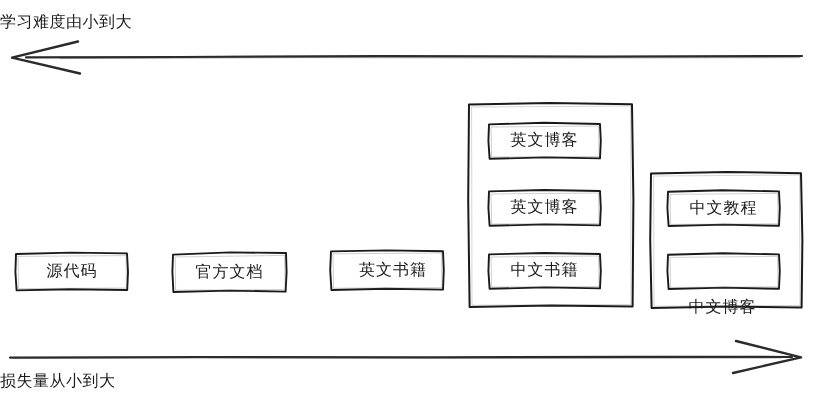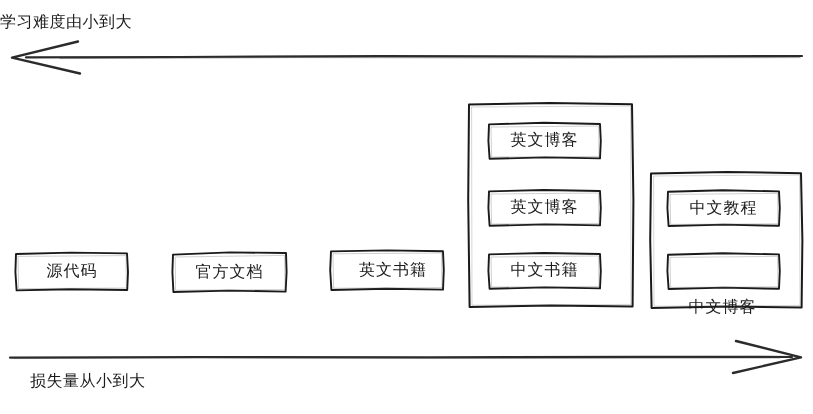--- a/index.html
+++ b/index.html
@@ -38,7 +38,6 @@
     left: 0;
     right: 0;
     top: 371px;
-    padding-left: 30px;
   }
   .node-label {
     position: absolute;

